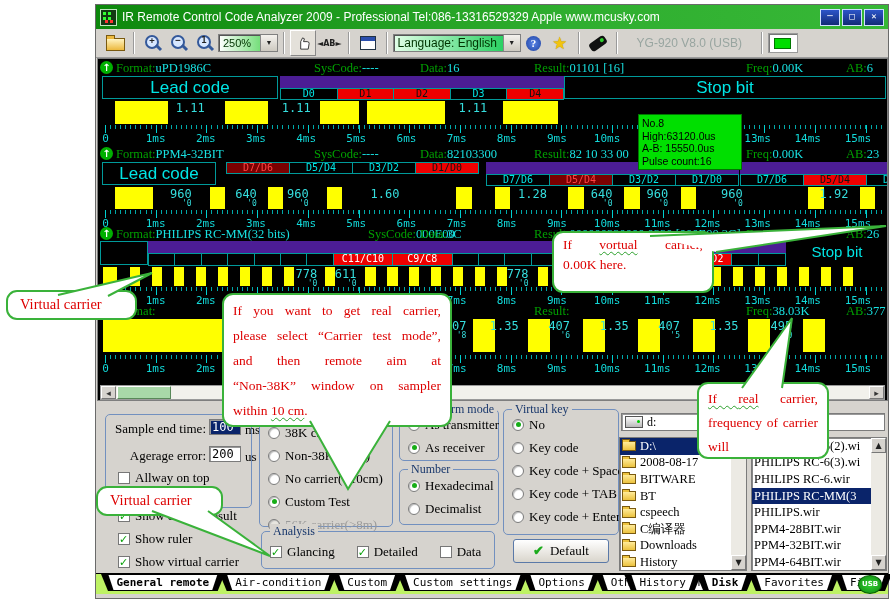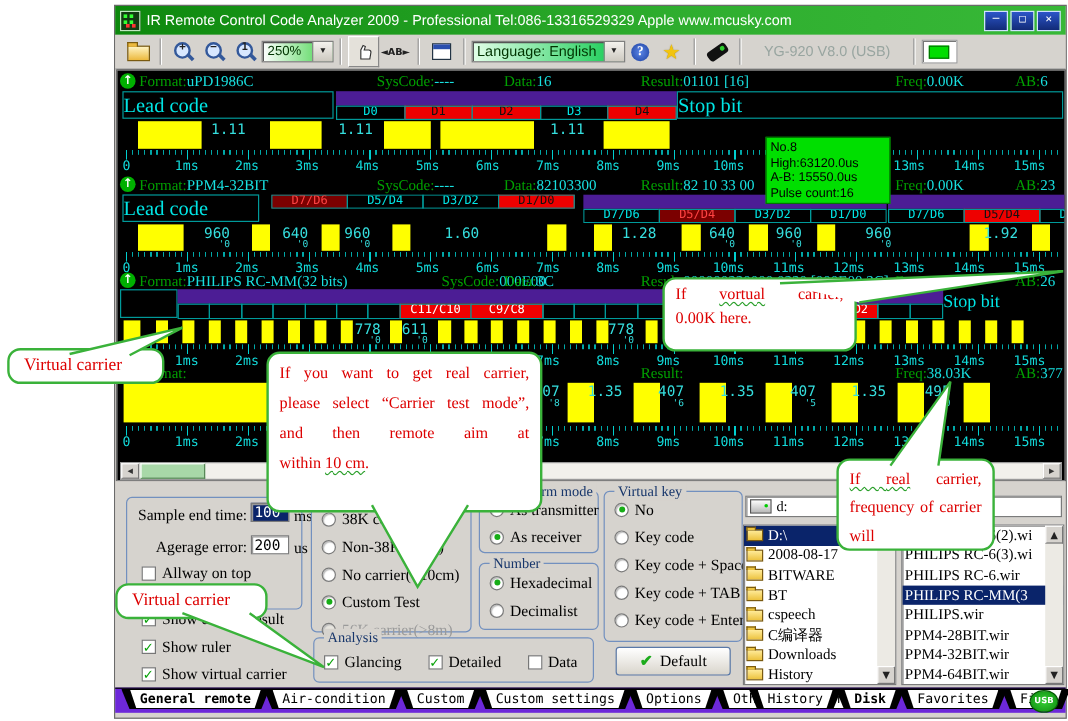--- a/index.html
+++ b/index.html
@@ -49,7 +49,7 @@
   .c-fmt{left:18px}.c-sys{left:216px}.c-dat{left:322px}.c-res{left:436px}.c-frq{left:648px}.c-ab{left:748px}
   .hdr{position:absolute;left:0;width:100%;height:23px}
   .hcellbox{border:1px solid #009a9a;box-sizing:border-box;color:#00e5e5}
-  .bigtxt{font-family:Liberation Serif, serif;font-size:17px;text-align:left;line-height:21px;overflow:hidden;white-space:nowrap}
+  .bigtxt{font-family:Liberation Sans, sans-serif;font-size:17px;text-align:center;line-height:21px;overflow:hidden;white-space:nowrap}
   .glabel{height:11px;border:6px solid #4c1d95;box-sizing:border-box;font:10px "DejaVu Sans Mono",monospace;line-height:9px;text-align:right;color:#00e5e5;overflow:hidden;white-space:nowrap}
   .cellsrow{display:flex;height:12px}
   .hcell{flex:1;border:1px solid #009a9a;box-sizing:border-box;margin-left:-1px;font:10px "DejaVu Sans Mono",monospace;line-height:10px;text-align:center;color:#00e5e5;overflow:hidden;white-space:nowrap}

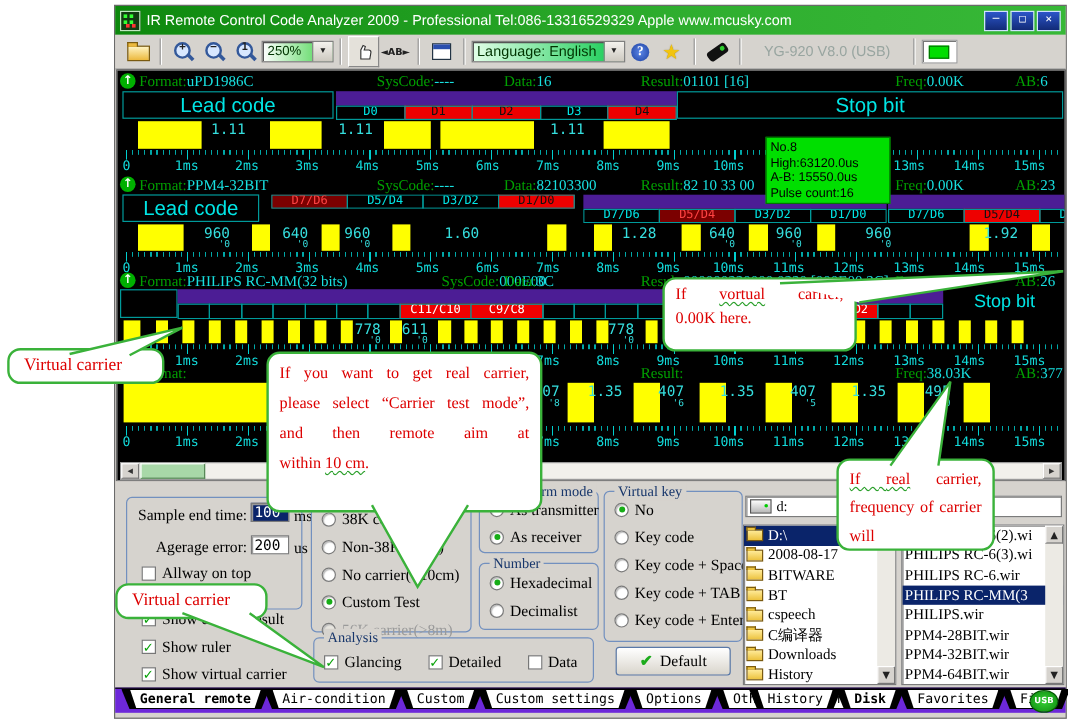--- a/index.html
+++ b/index.html
@@ -744,6 +744,7 @@
     <div class="bl"><span>If you want to get real carrier,</span></div>
     <div class="bl"><span>please select “Carrier test mode”,</span></div>
     <div class="bl"><span>and then remote aim at</span></div>
+    <div class="bl"><span>“Non-38K” window on sampler</span></div>
     <div class="bl"><span>within </span><span class="wavy">10 cm</span><span>.</span></div>
   </div>
 <svg class="tail" style="left:290px;top:415px" width="120" height="80">

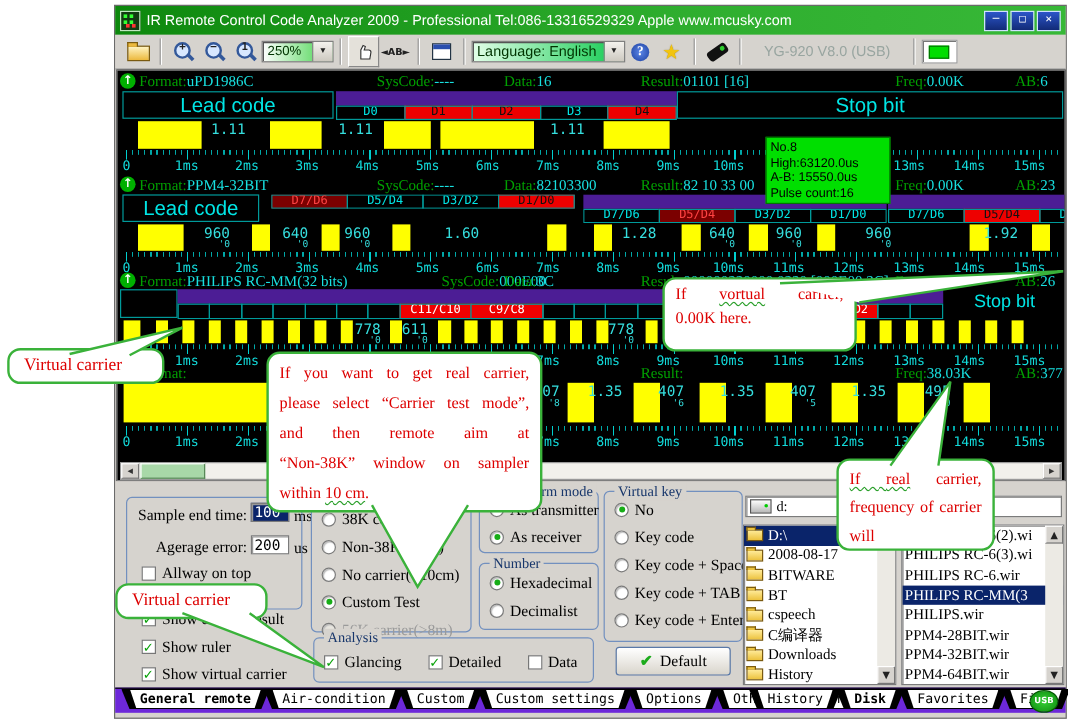--- a/index.html
+++ b/index.html
@@ -102,7 +102,7 @@
   .vsb{position:absolute;width:15px;background:#eceae4}
   .vsb .arr{position:absolute;left:0;right:0;height:15px;background:#d6d3ce;border:1px solid #fff;border-right-color:#777;border-bottom-color:#777;font:8px "DejaVu Sans",sans-serif;text-align:center;line-height:13px;color:#222;box-sizing:border-box}
   
-  .tabbar{position:absolute;left:0;top:568px;right:0;height:20px;background:#6d28d9;border-top:1px solid #000}
+  .tabbar{position:absolute;left:0;top:568px;right:0;height:20px;background:#bef264;border-top:1px solid #000}
   .tabs{position:absolute;top:0;height:17px;display:flex}
   .tab{position:relative;height:17px;background:#000;clip-path:polygon(0 0,100% 0,calc(100% - 7px) 100%,7px 100%);margin-right:-5px}
   .tab .tfg{margin:1px 1.5px 1px 1.5px;height:15px;background:#fff;clip-path:polygon(6px 0,calc(100% - 6px) 0,calc(100% - 11px) 100%,11px 100%);font:11px "DejaVu Sans Mono",monospace;line-height:15px;padding:0 14px;white-space:nowrap}

